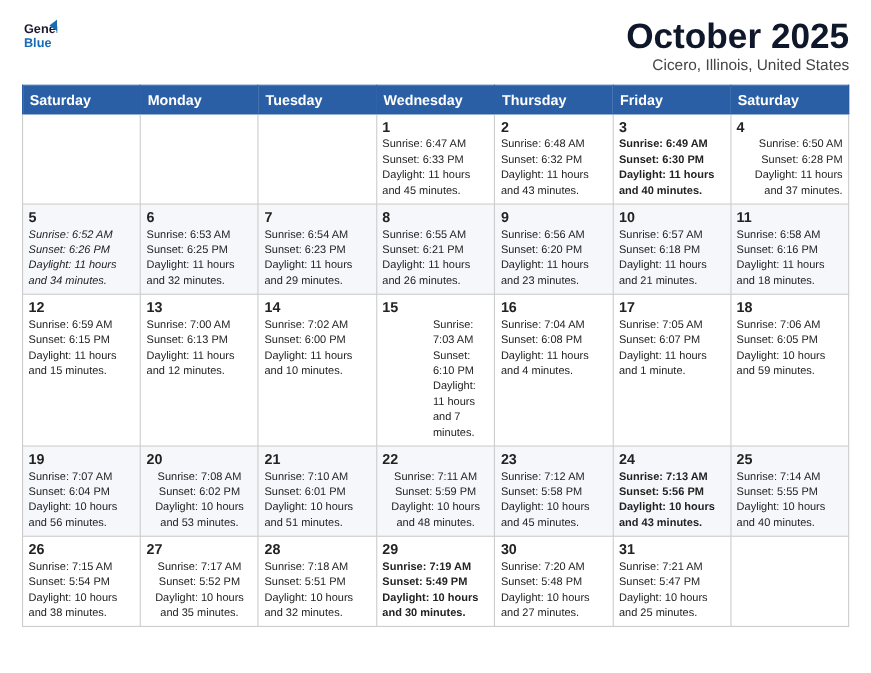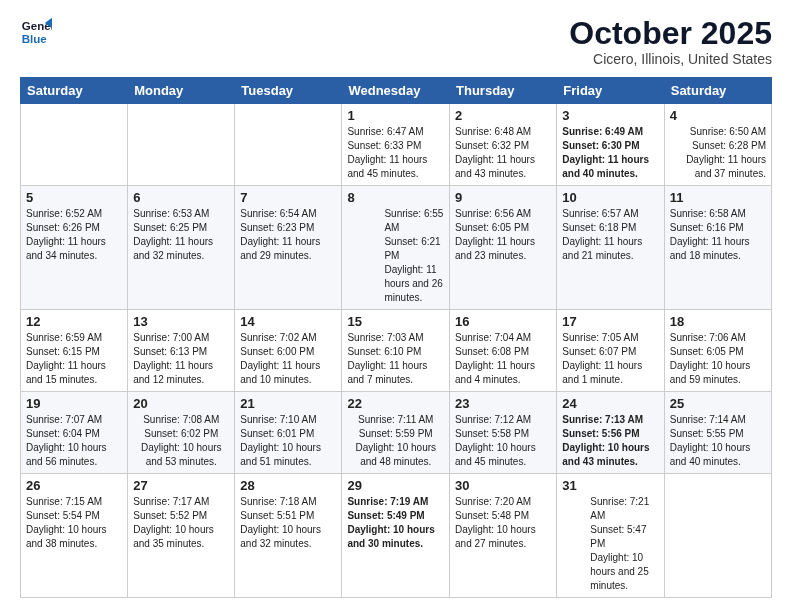--- a/index.html
+++ b/index.html
@@ -146,7 +146,7 @@
         <tr>
           <td>
             <span class="day-num">5</span>
-            <div class="day-info" style="white-space: pre-line;">Sunrise: 6:52 AM
+            <div class="day-info" style="white-space: pre-line; font-style: italic;">Sunrise: 6:52 AM
 Sunset: 6:26 PM
 Daylight: 11 hours and 34 minutes.</div>
           </td>

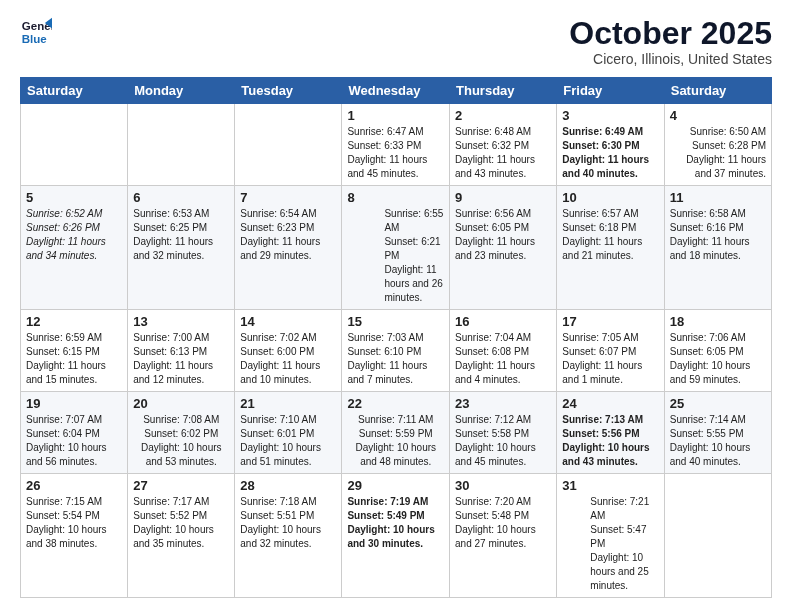--- a/index.html
+++ b/index.html
@@ -164,7 +164,7 @@
           </td>
           <td>
             <span class="day-num">8</span>
-            <div class="day-info" style="white-space: pre-line; margin-left: 37px;">Sunrise: 6:55 AM
+            <div class="day-info" style="white-space: pre-line;">Sunrise: 6:55 AM
 Sunset: 6:21 PM
 Daylight: 11 hours and 26 minutes.</div>
           </td>

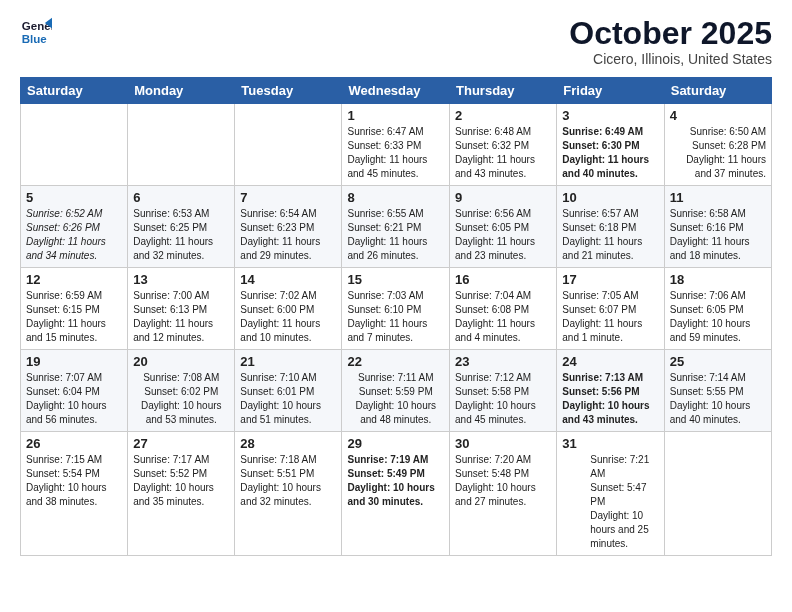--- a/index.html
+++ b/index.html
@@ -171,7 +171,7 @@
           <td>
             <span class="day-num">9</span>
             <div class="day-info" style="white-space: pre-line;">Sunrise: 6:56 AM
-Sunset: 6:05 PM
+Sunset: 6:20 PM
 Daylight: 11 hours and 23 minutes.</div>
           </td>
           <td>

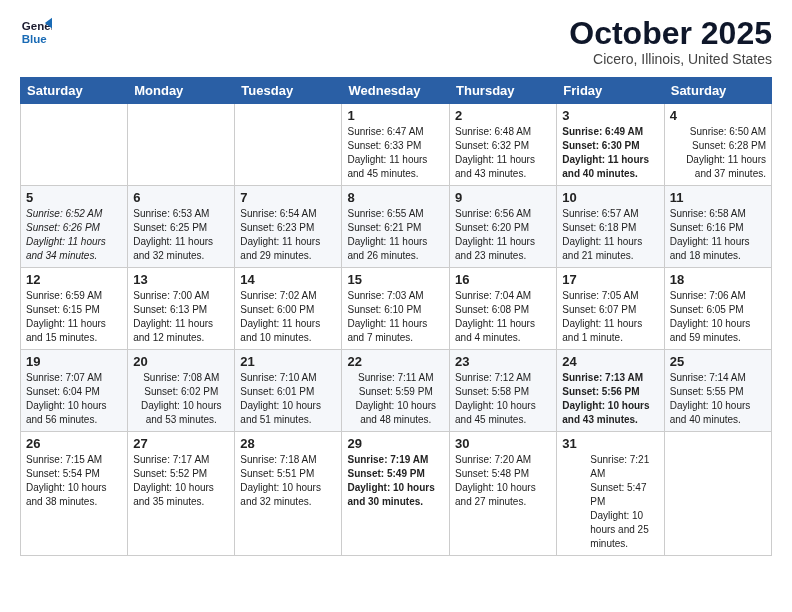--- a/index.html
+++ b/index.html
@@ -208,7 +208,7 @@
           </td>
           <td>
             <span class="day-num">15</span>
-            <div class="day-info" style="white-space: pre-line;">Sunrise: 7:03 AM
+            <div class="day-info" style="white-space: pre-line; margin-left: 46px;">Sunrise: 7:03 AM
 Sunset: 6:10 PM
 Daylight: 11 hours and 7 minutes.</div>
           </td>

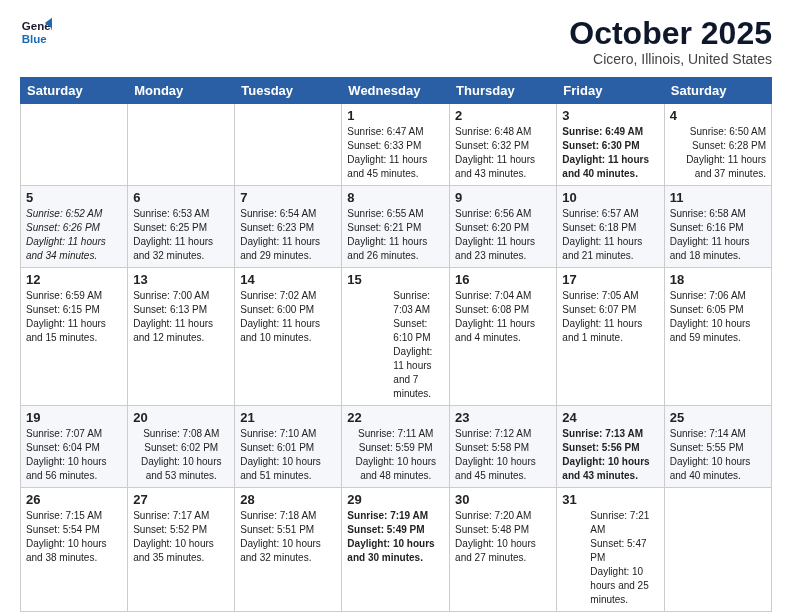--- a/index.html
+++ b/index.html
@@ -284,7 +284,7 @@
           </td>
           <td>
             <span class="day-num">27</span>
-            <div class="day-info" style="white-space: pre-line;">Sunrise: 7:17 AM
+            <div class="day-info" style="white-space: pre-line; text-align: center;">Sunrise: 7:17 AM
 Sunset: 5:52 PM
 Daylight: 10 hours and 35 minutes.</div>
           </td>

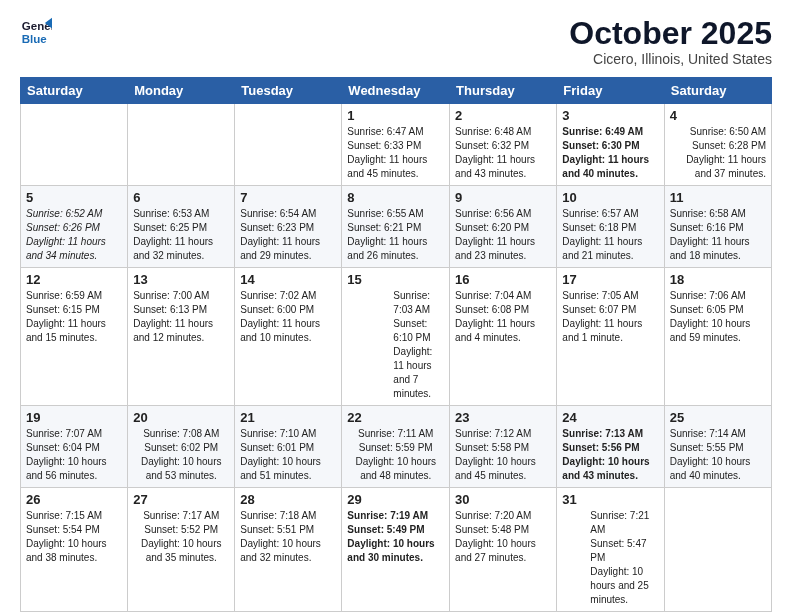--- a/index.html
+++ b/index.html
@@ -308,7 +308,7 @@
           </td>
           <td>
             <span class="day-num">31</span>
-            <div class="day-info" style="white-space: pre-line; margin-left: 28px;">Sunrise: 7:21 AM
+            <div class="day-info" style="white-space: pre-line;">Sunrise: 7:21 AM
 Sunset: 5:47 PM
 Daylight: 10 hours and 25 minutes.</div>
           </td>

